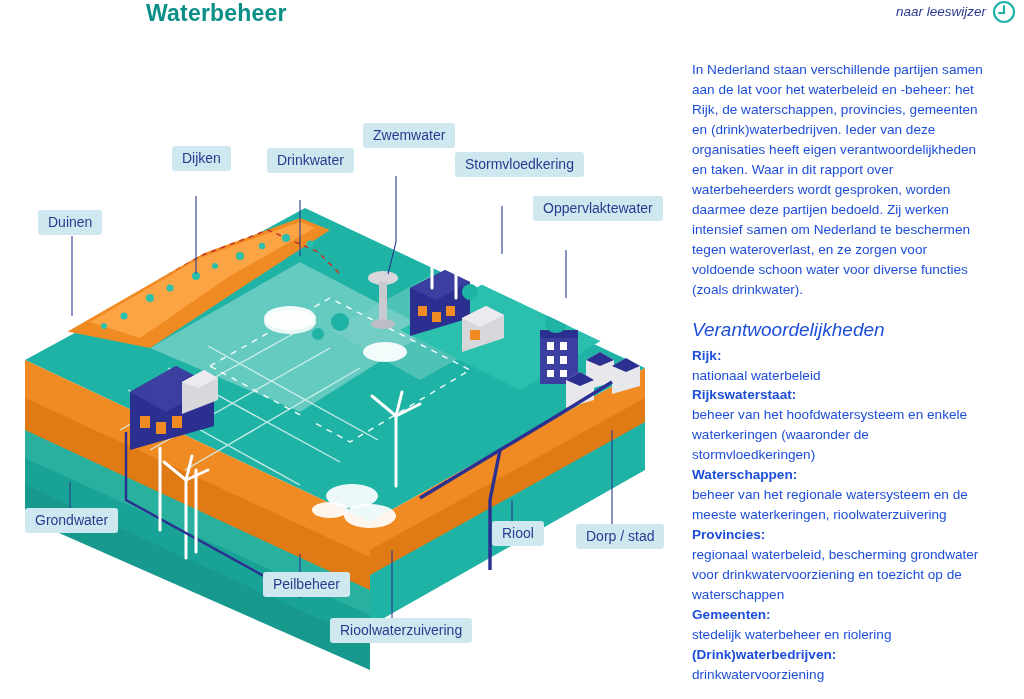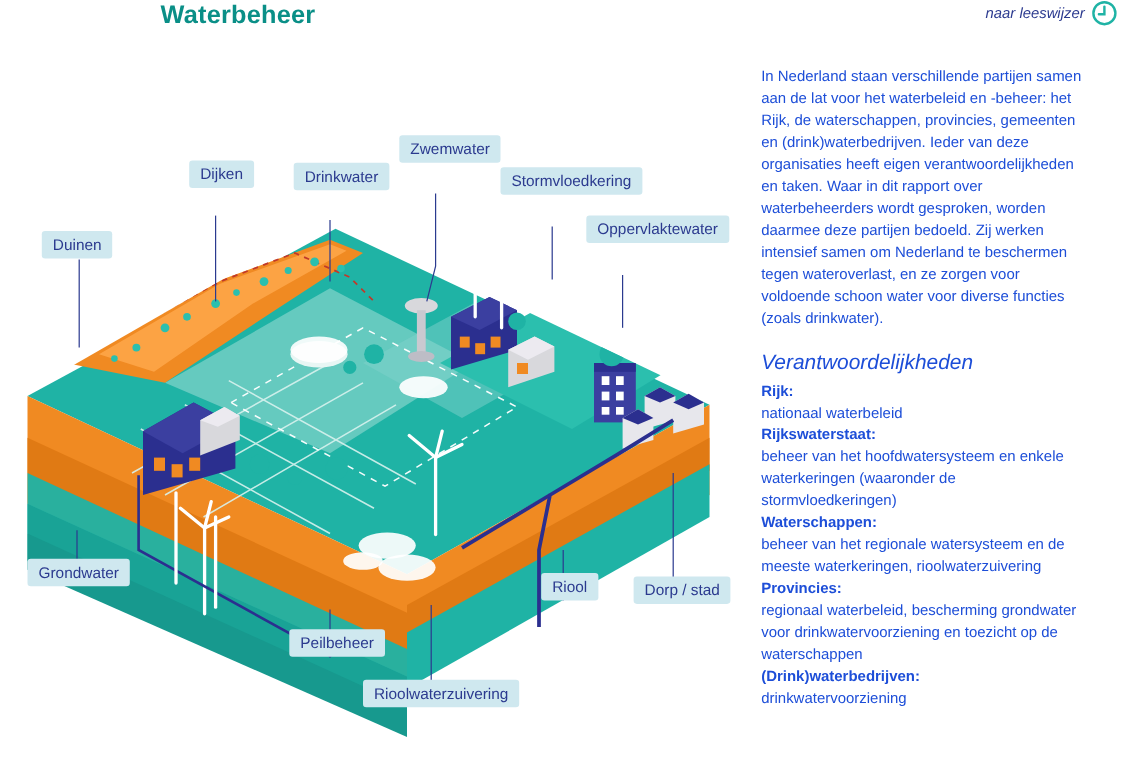--- a/index.html
+++ b/index.html
@@ -345,6 +345,10 @@
     <span class="desc">regionaal waterbeleid, bescherming grondwater voor drinkwatervoorziening en toezicht op de waterschappen</span>
   </div>
   <div class="resp-item">
+    <span class="role">Gemeenten:</span>
+    <span class="desc">stedelijk waterbeheer en riolering</span>
+  </div>
+  <div class="resp-item">
     <span class="role">(Drink)waterbedrijven:</span>
     <span class="desc">drinkwatervoorziening</span>
   </div>

